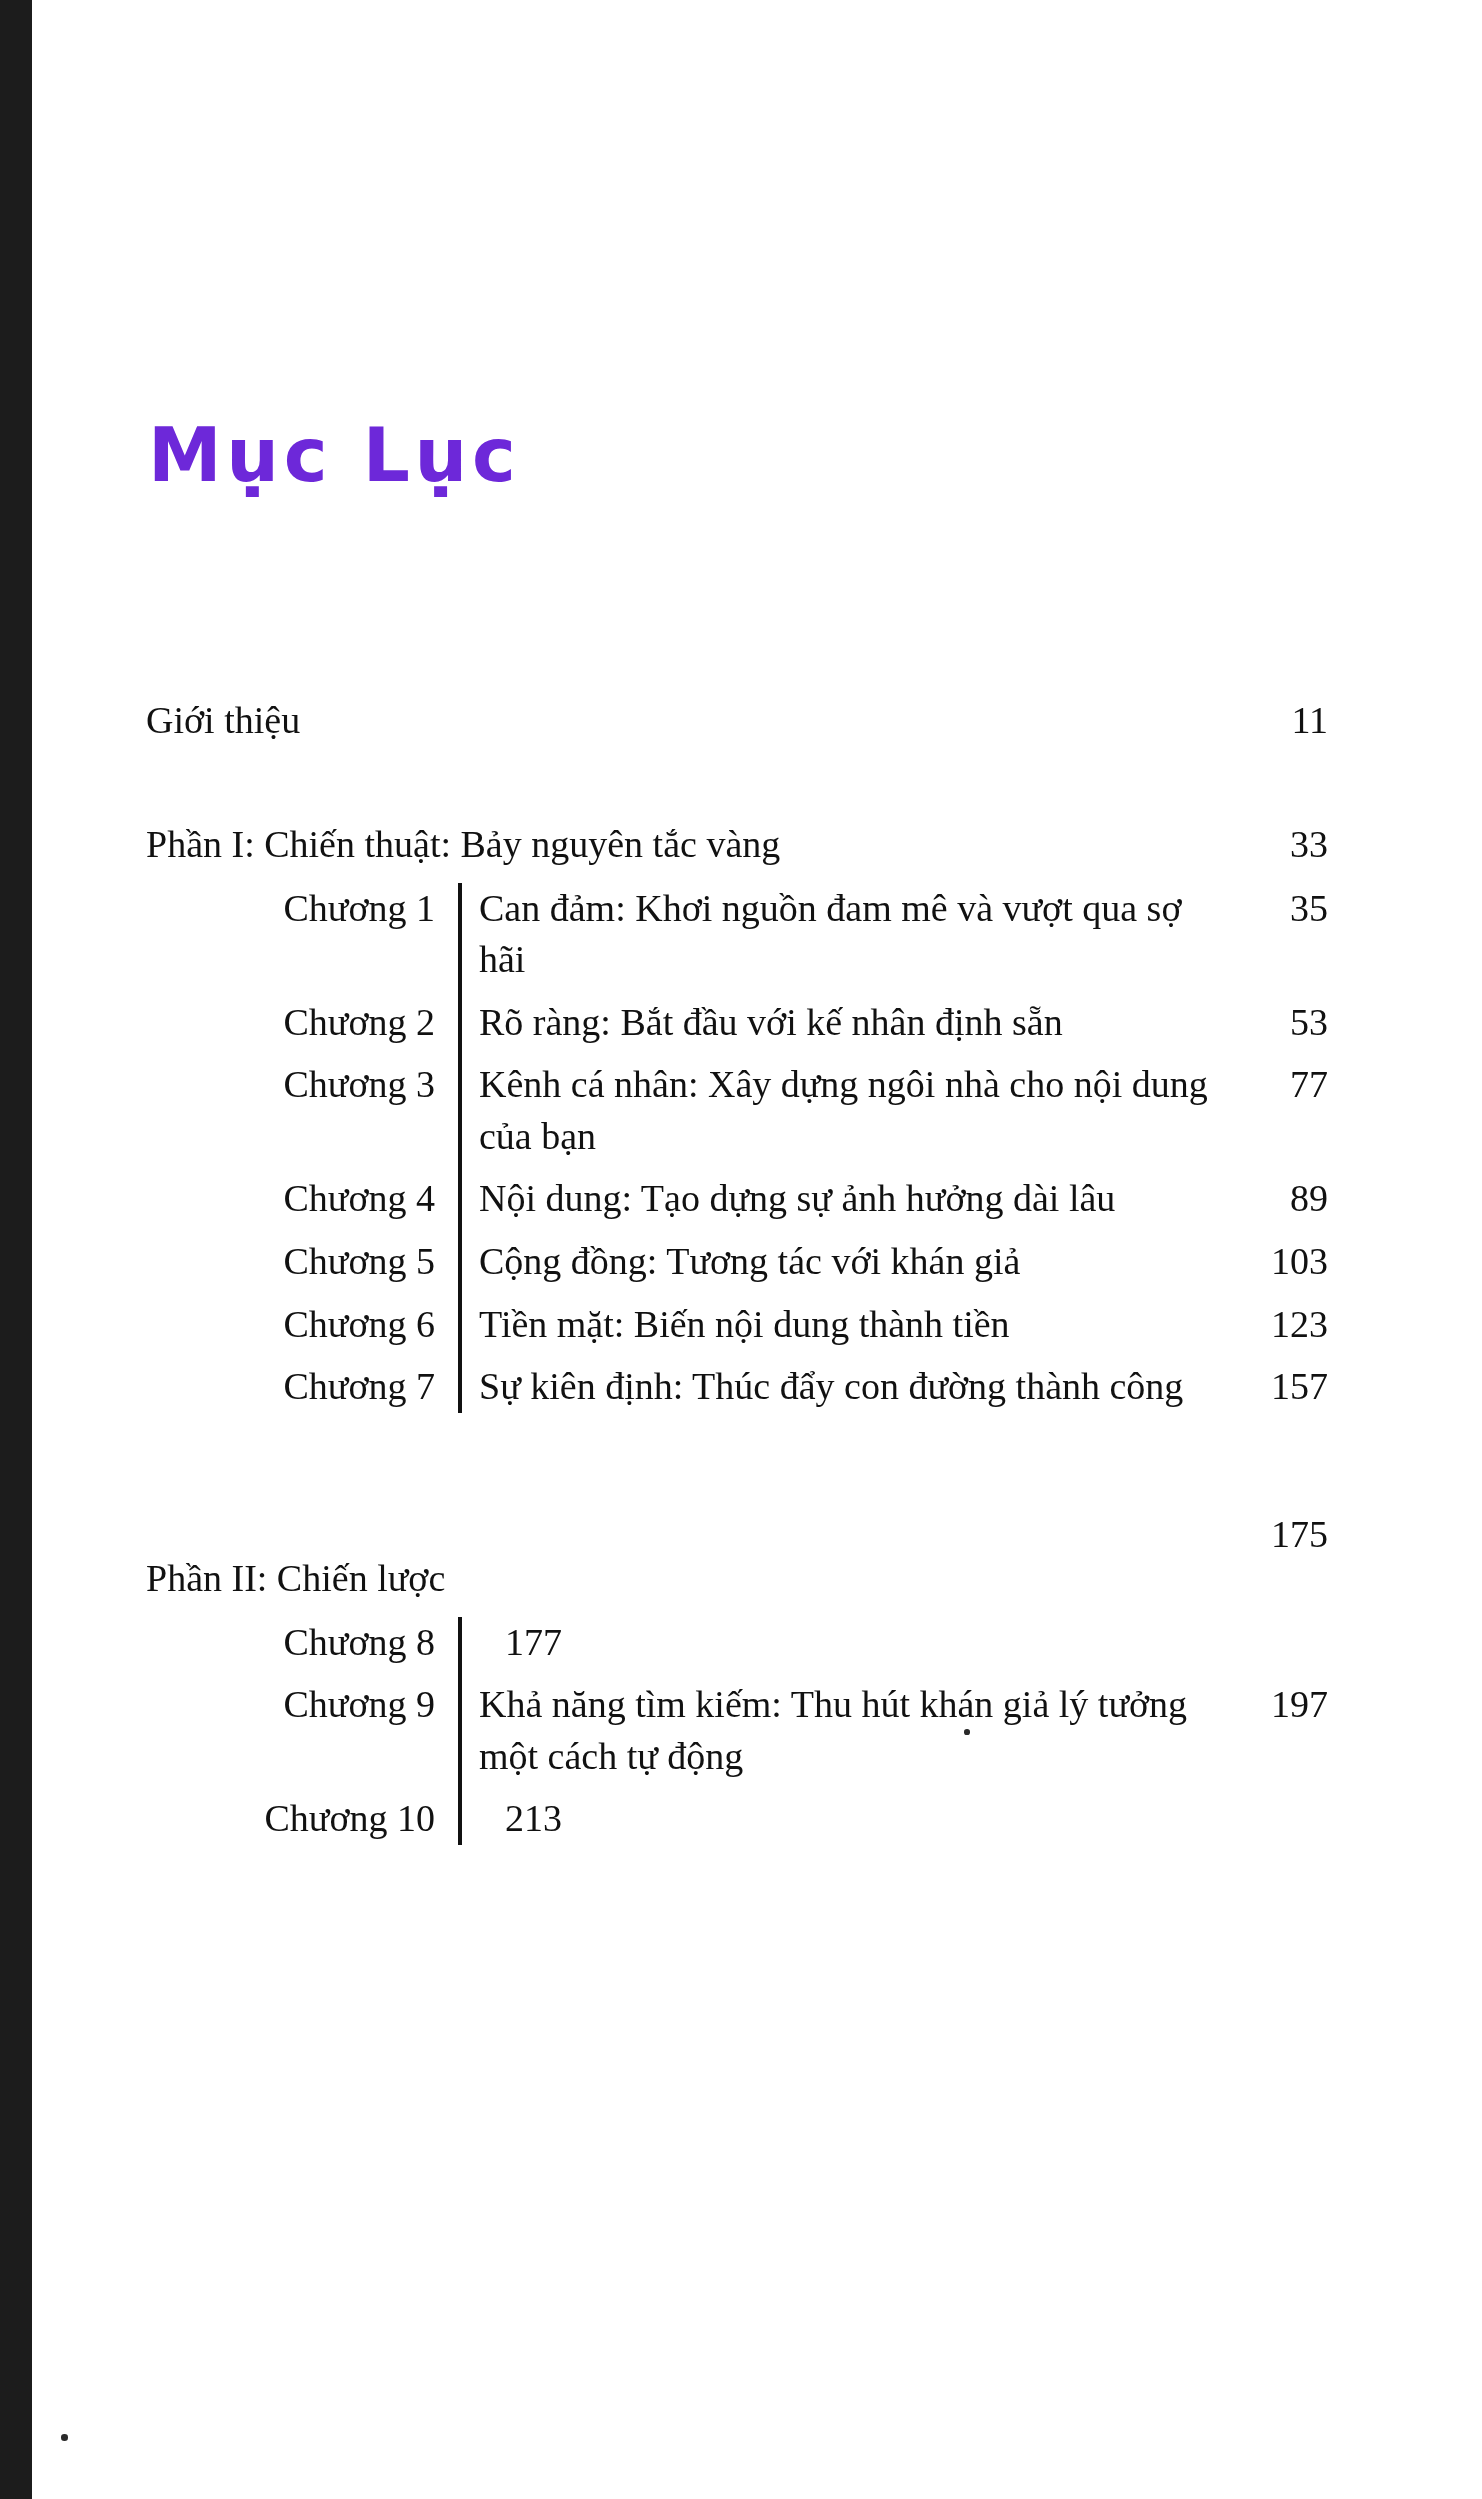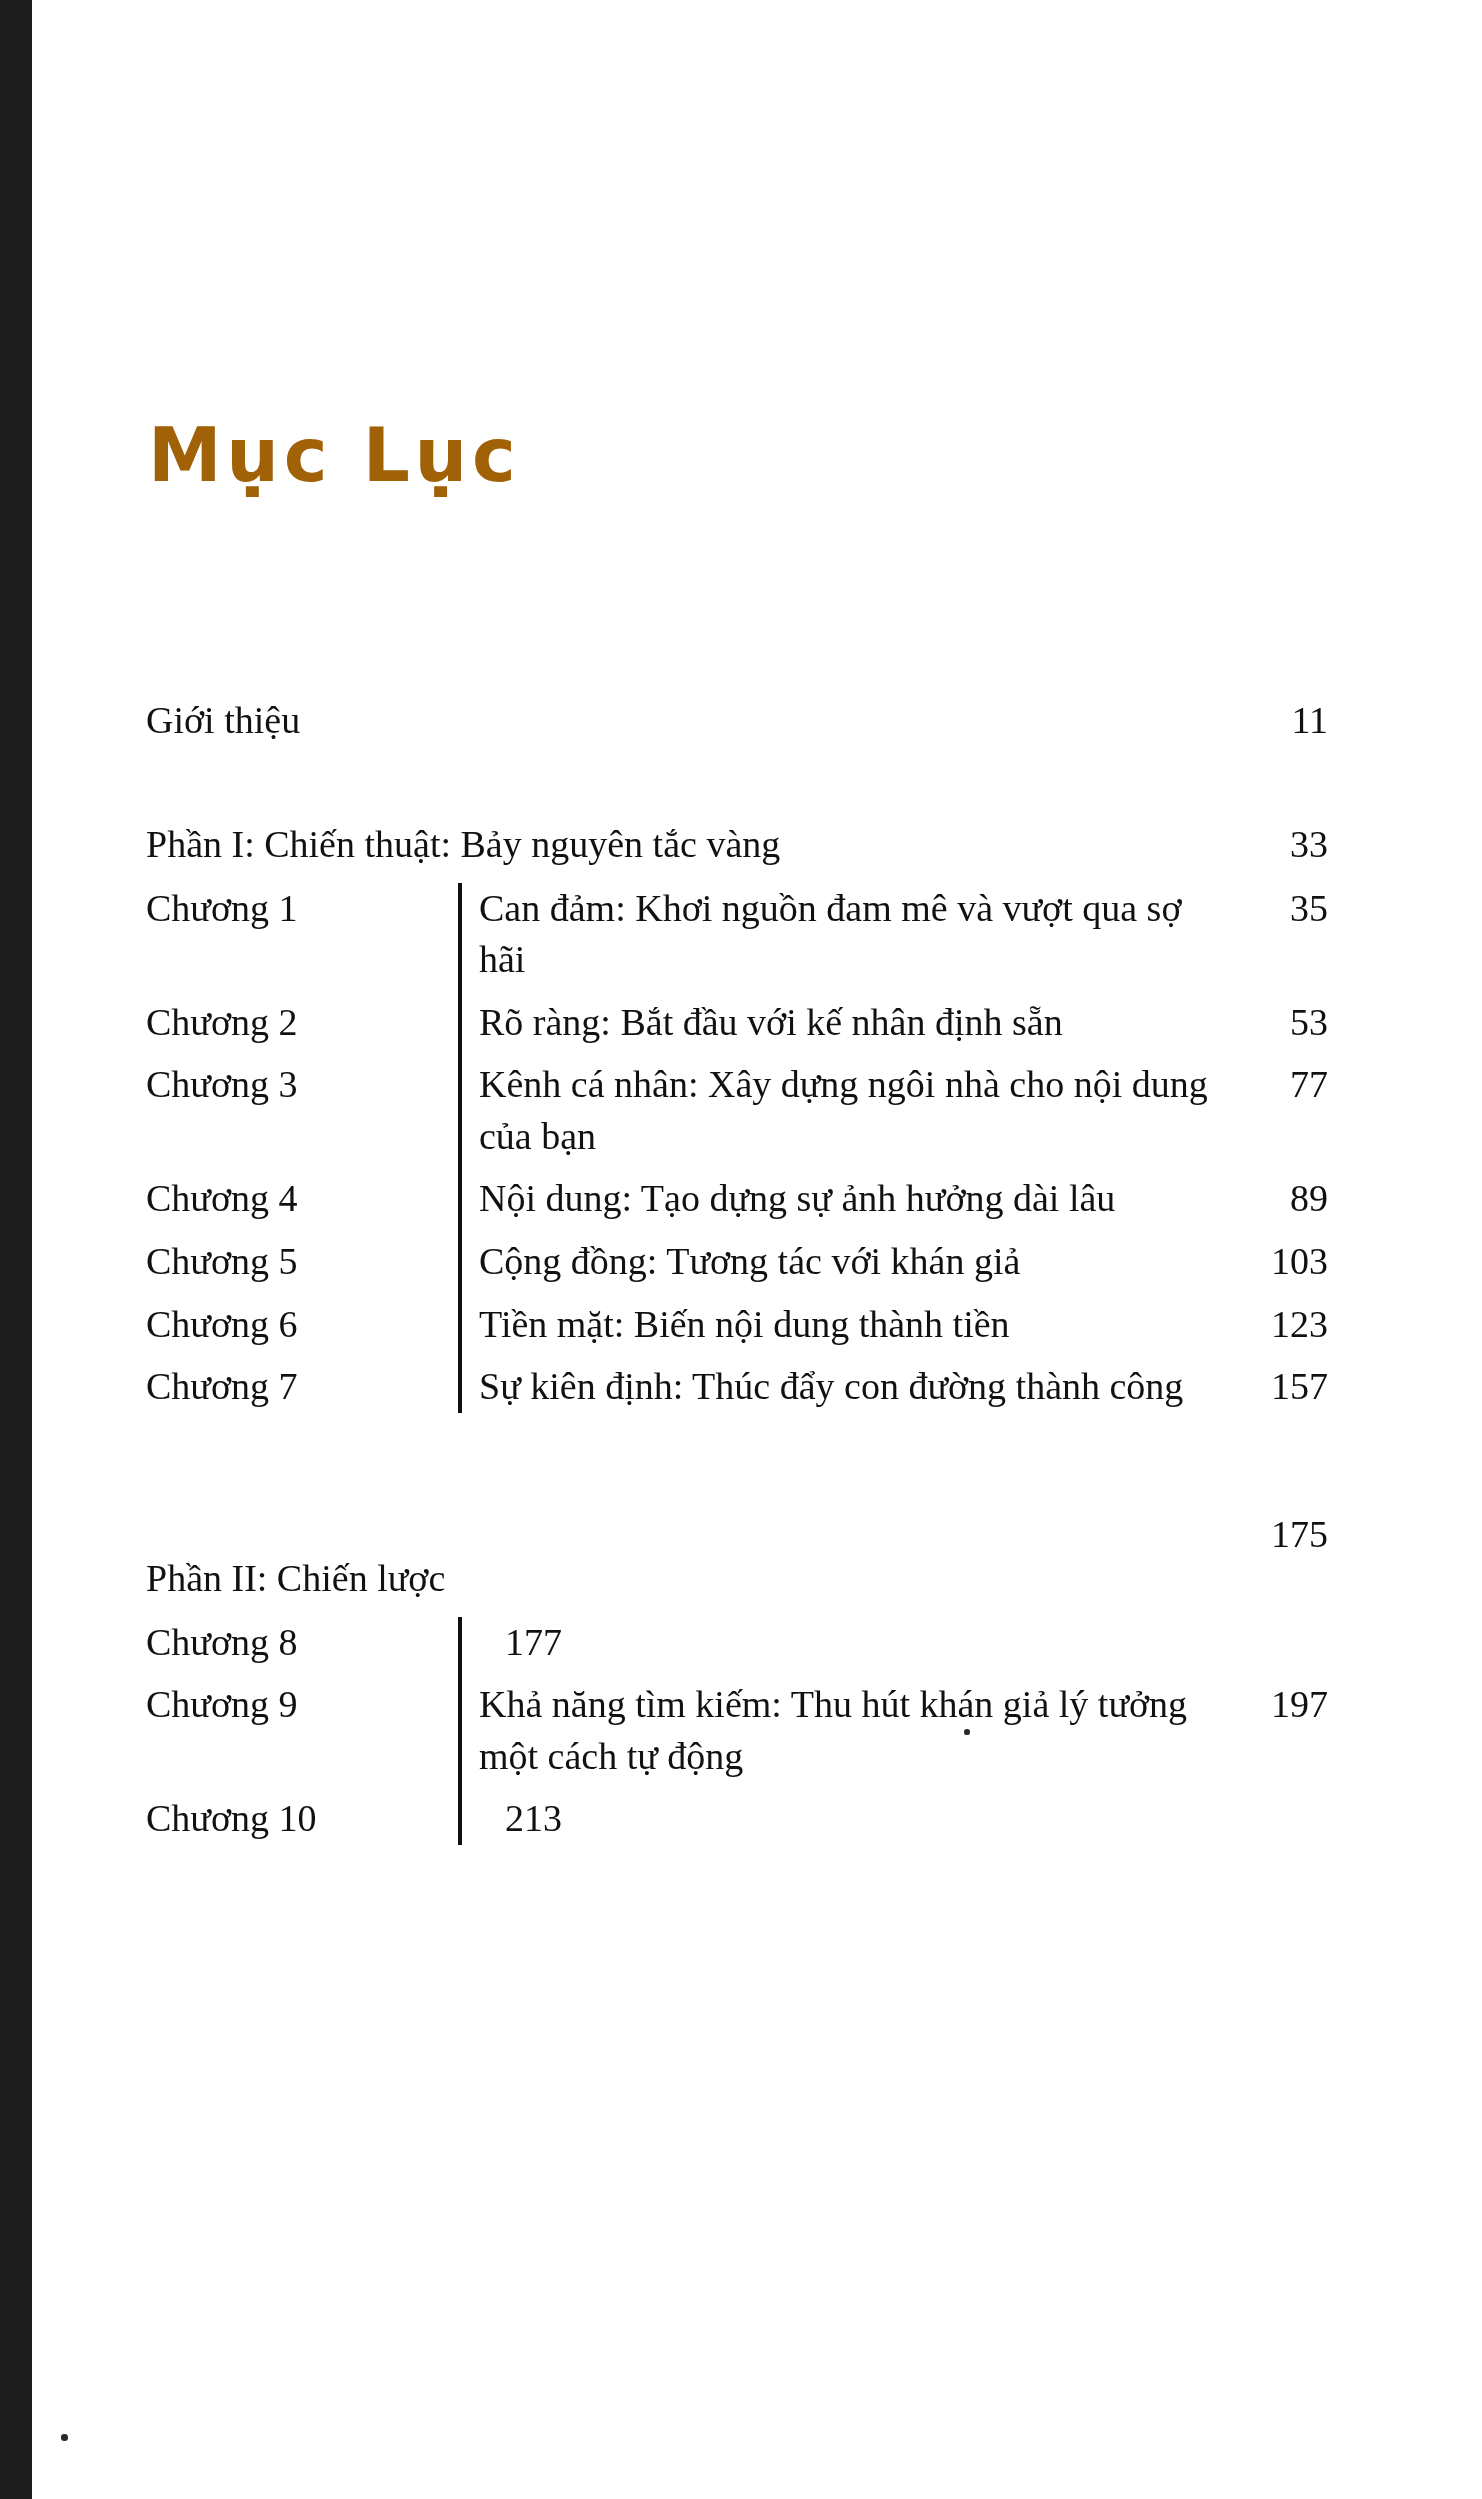--- a/index.html
+++ b/index.html
@@ -52,7 +52,7 @@
     font-weight: 700;
     font-size: 74px;
     letter-spacing: 4.7px;
-    color: #a16207;
+    color: #6d28d9;
     line-height: 1;
   }
 

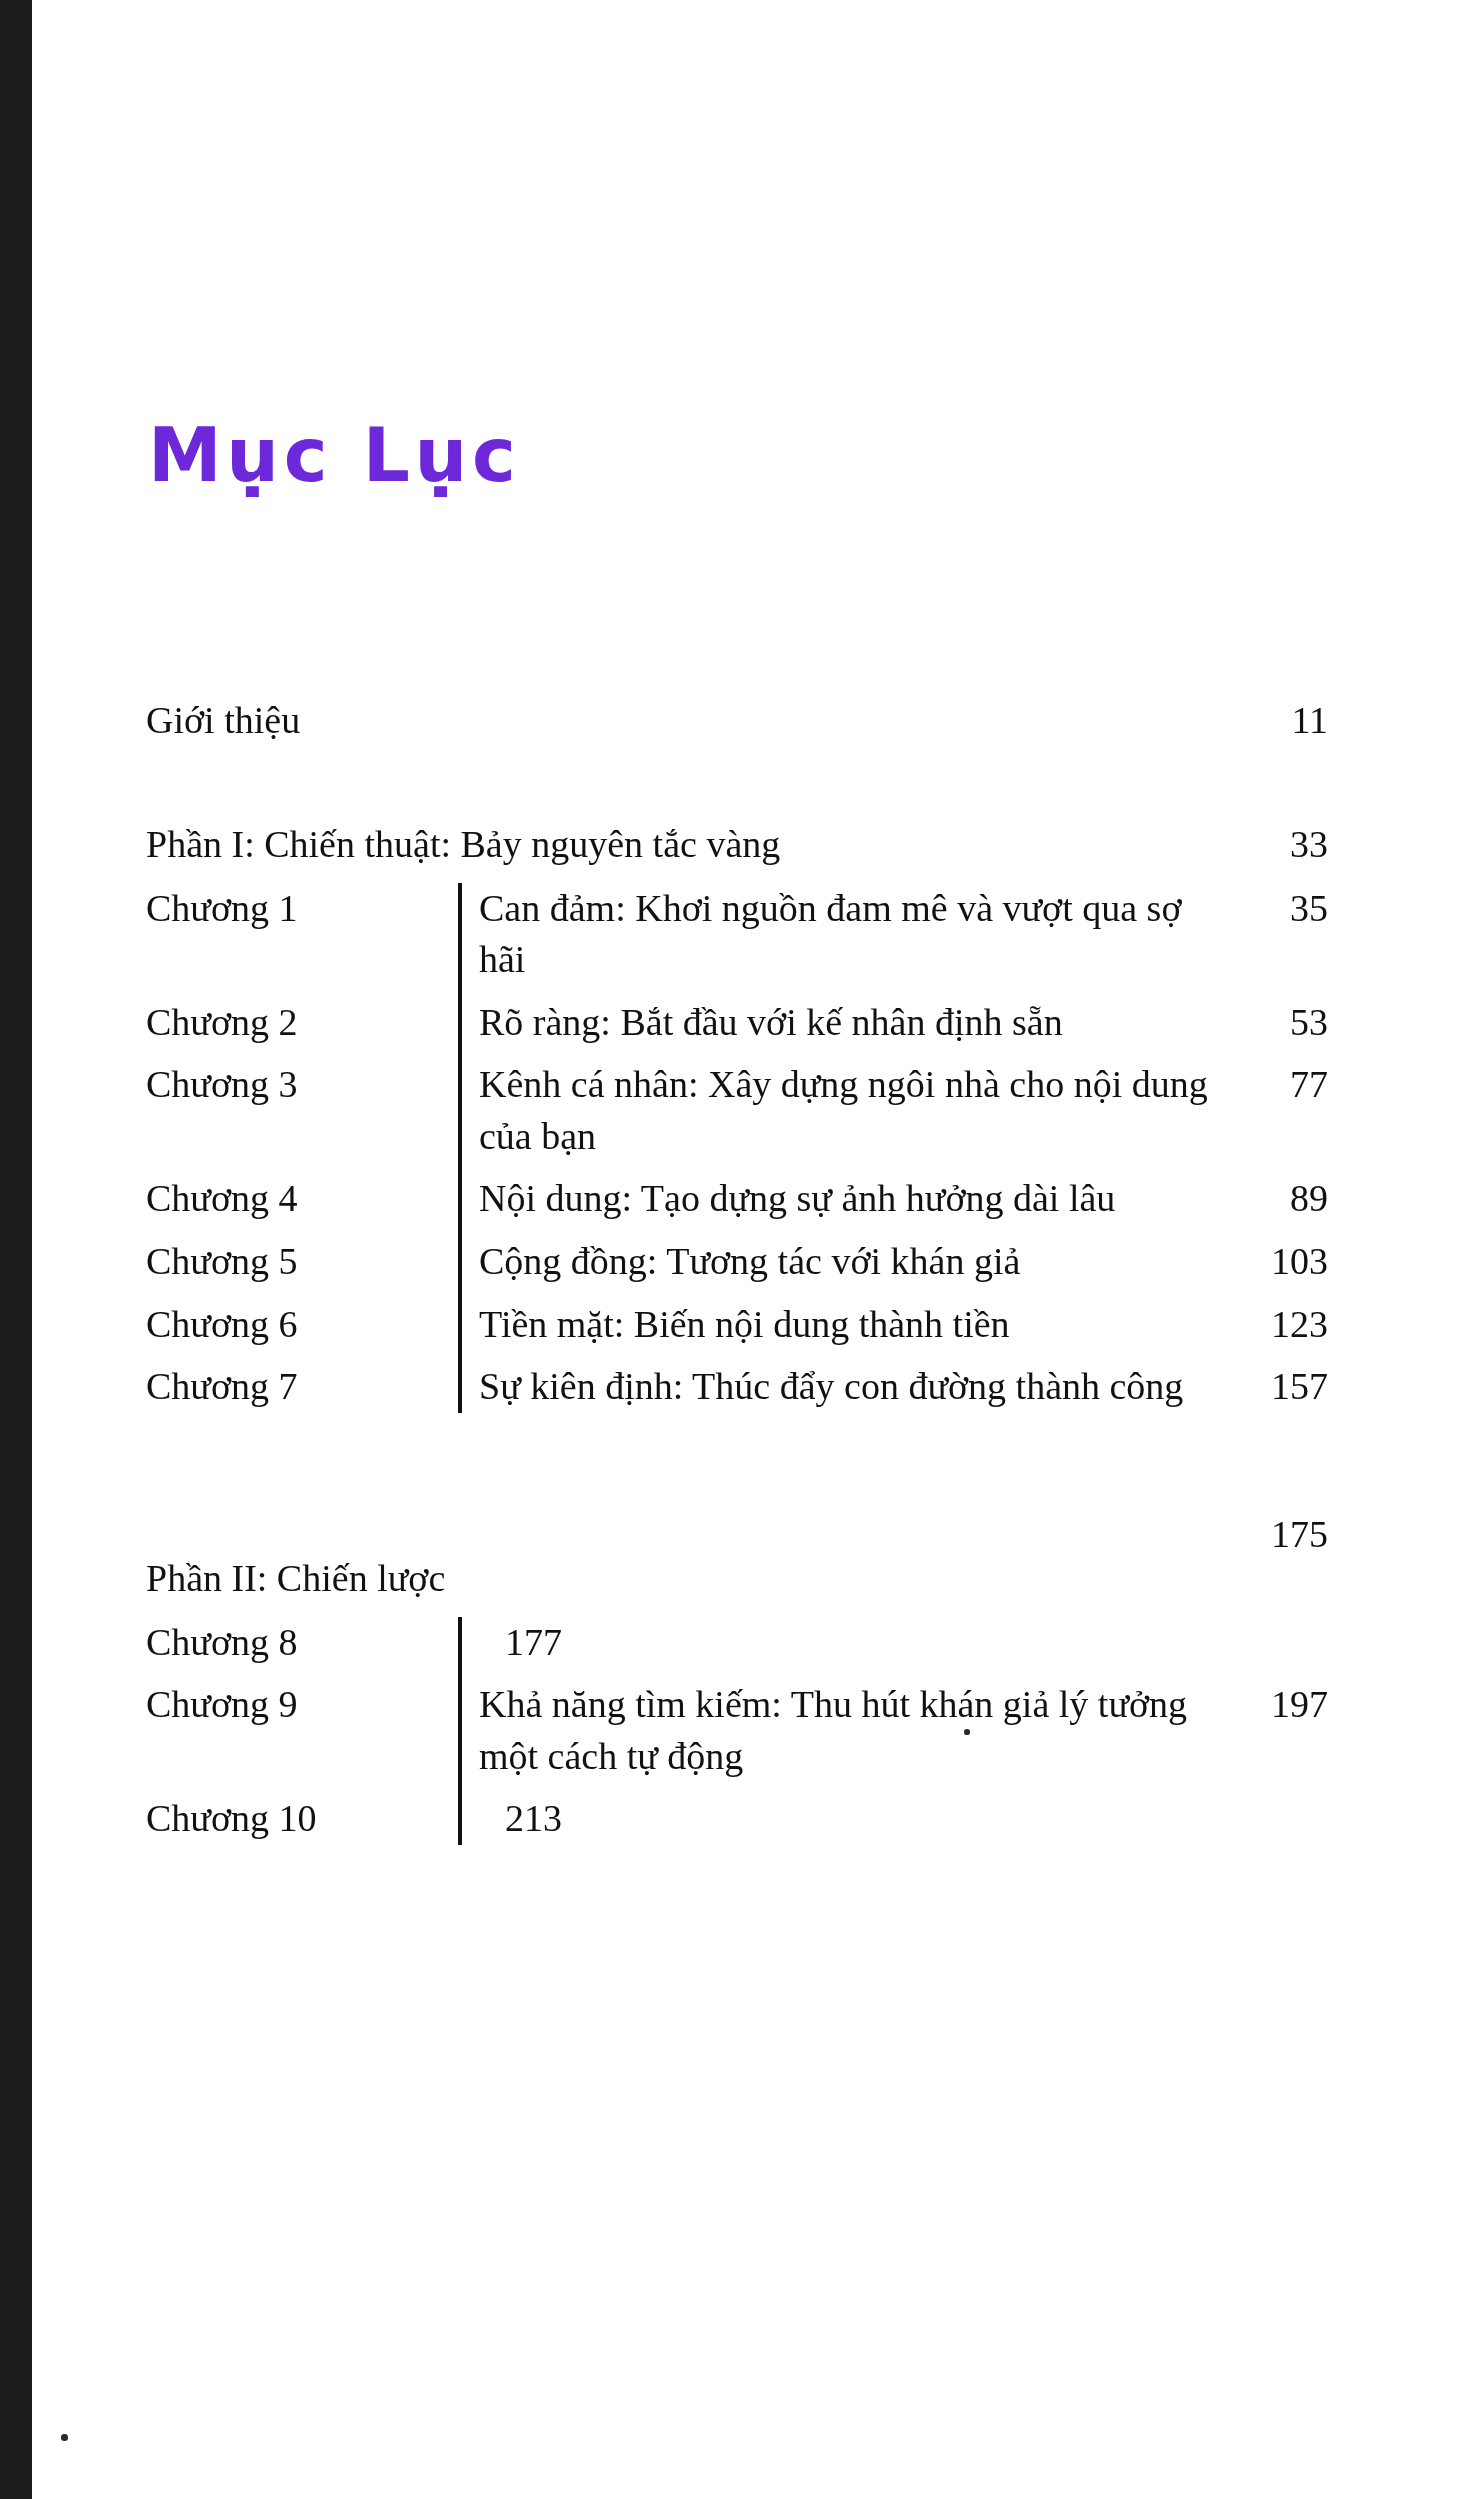--- a/index.html
+++ b/index.html
@@ -84,7 +84,7 @@
   .col-label {
     width: 312px;
     flex: 0 0 312px;
-    text-align: left;
+    text-align: right;
     padding-right: 17px;
     box-sizing: border-box;
     white-space: nowrap;

